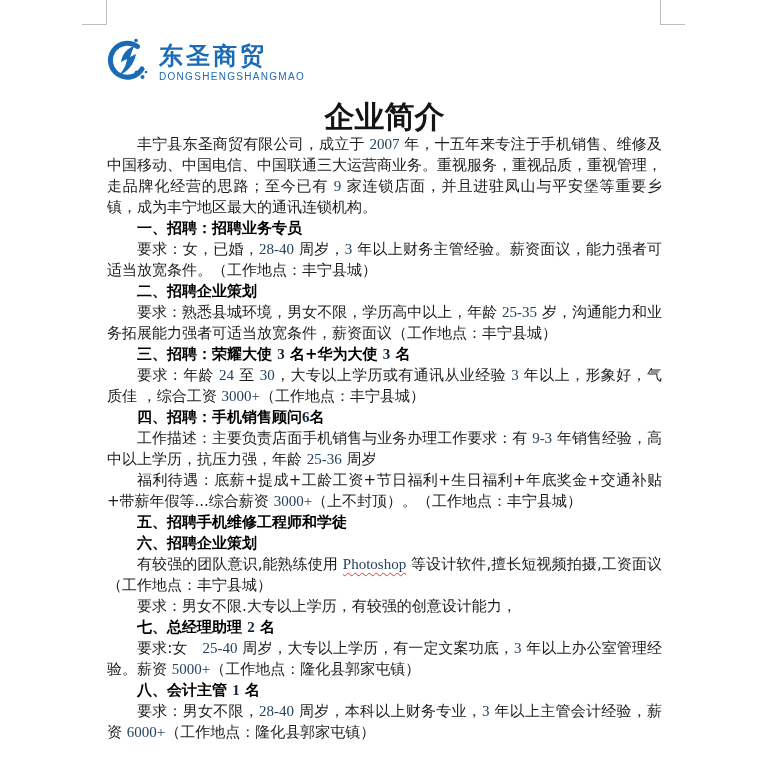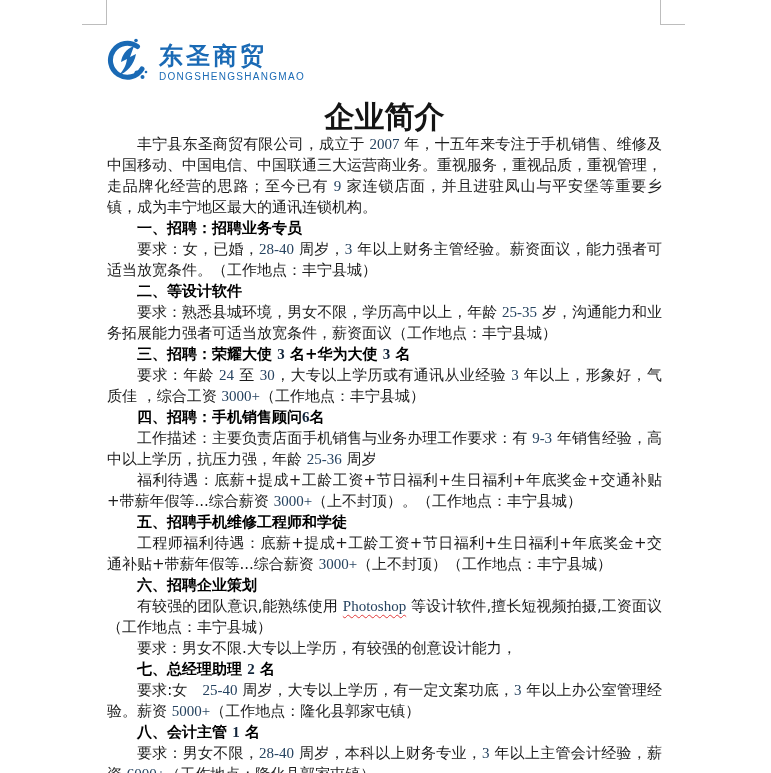--- a/index.html
+++ b/index.html
@@ -98,7 +98,7 @@
         <p class="body">丰宁县东圣商贸有限公司，成立于 <span class="latin">2007</span> 年，十五年来专注于手机销售、维修及中国移动、中国电信、中国联通三大运营商业务。重视服务，重视品质，重视管理，走品牌化经营的思路；至今已有 <span class="latin">9</span> 家连锁店面，并且进驻凤山与平安堡等重要乡镇，成为丰宁地区最大的通讯连锁机构。</p>
         <p class="heading">一、招聘：招聘业务专员</p>
         <p class="body">要求：女，已婚，<span class="latin">28-40</span> 周岁，<span class="latin">3</span> 年以上财务主管经验。薪资面议，能力强者可适当放宽条件。（工作地点：丰宁县城）</p>
-        <p class="heading">二、等设计软件</p>
+        <p class="heading">二、招聘企业策划</p>
         <p class="body">要求：熟悉县城环境，男女不限，学历高中以上，年龄 <span class="latin">25-35</span> 岁，沟通能力和业务拓展能力强者可适当放宽条件，薪资面议（工作地点：丰宁县城）</p>
         <p class="heading">三、招聘：荣耀大使 <span class="latin">3</span> 名+华为大使 <span class="latin">3</span> 名</p>
         <p class="body">要求：年龄 <span class="latin">24</span> 至 <span class="latin">30</span>，大专以上学历或有通讯从业经验 <span class="latin">3</span> 年以上，形象好，气质佳 ，综合工资 <span class="latin">3000+</span>（工作地点：丰宁县城）</p>

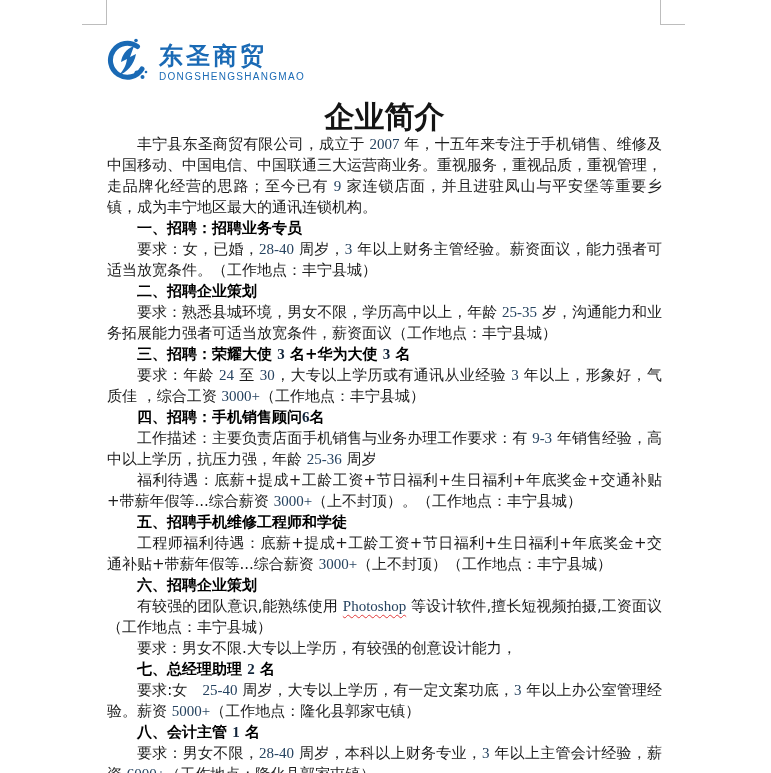--- a/index.html
+++ b/index.html
@@ -106,7 +106,6 @@
         <p class="body">工作描述：主要负责店面手机销售与业务办理工作要求：有 <span class="latin">9-3</span> 年销售经验，高中以上学历，抗压力强，年龄 <span class="latin">25-36</span> 周岁</p>
         <p class="body">福利待遇：底薪+提成+工龄工资+节日福利+生日福利+年底奖金+交通补贴+带薪年假等...综合薪资 <span class="latin">3000+</span>（上不封顶）。（工作地点：丰宁县城）</p>
         <p class="heading">五、招聘手机维修工程师和学徒</p>
-        <p class="body">工程师福利待遇：底薪+提成+工龄工资+节日福利+生日福利+年底奖金+交通补贴+带薪年假等...综合薪资 <span class="latin">3000+</span>（上不封顶）（工作地点：丰宁县城）</p>
         <p class="heading">六、招聘企业策划</p>
         <p class="body">有较强的团队意识,能熟练使用 <span class="latin spell">Photoshop</span> 等设计软件,擅长短视频拍摄,工资面议（工作地点：丰宁县城）</p>
         <p class="body">要求：男女不限.大专以上学历，有较强的创意设计能力，</p>

